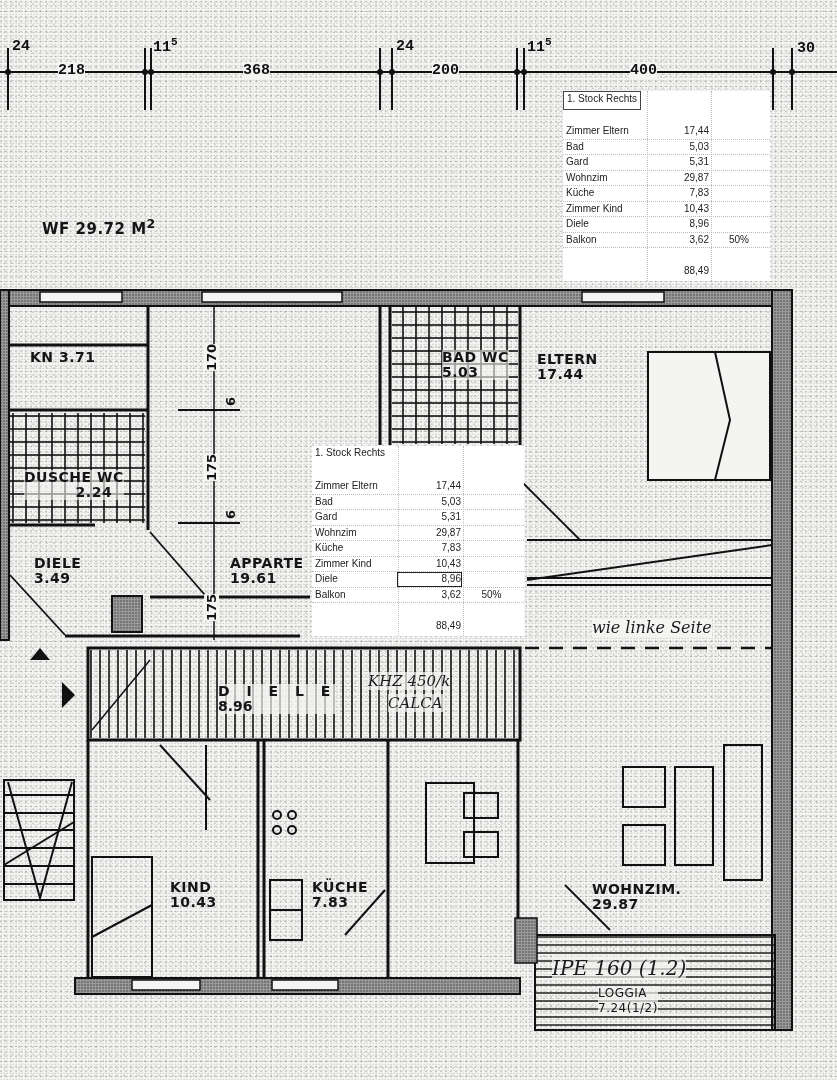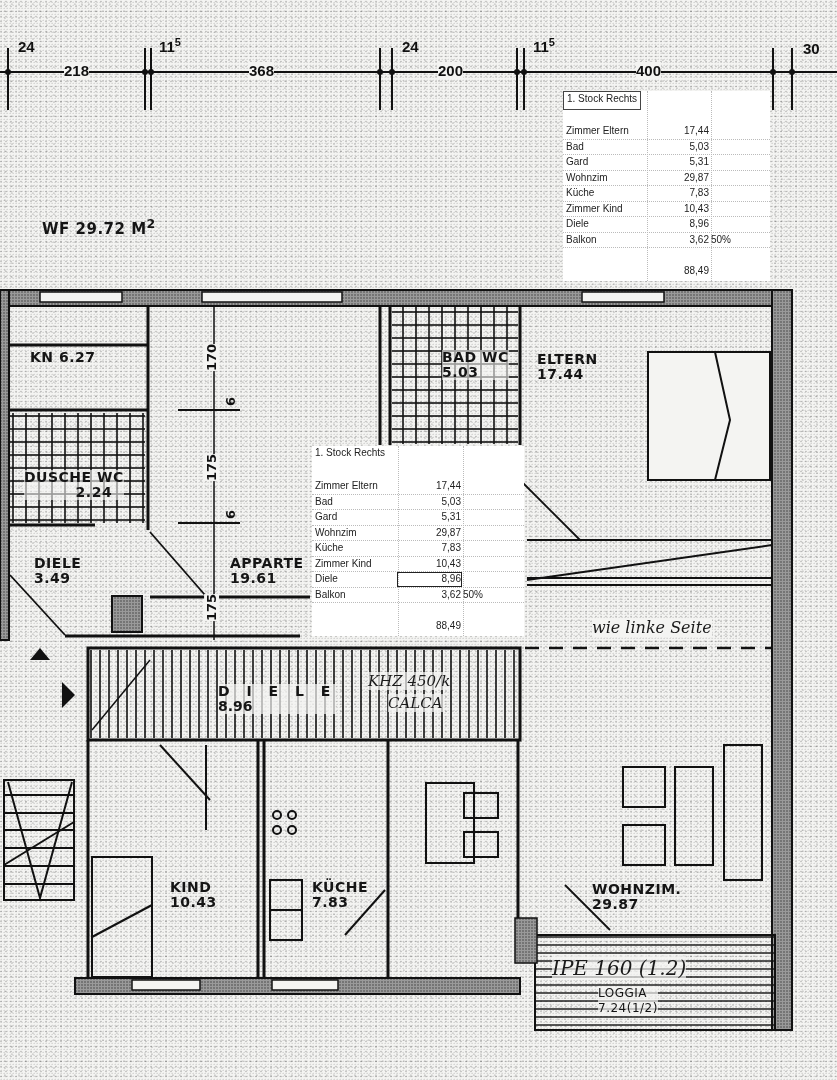--- a/index.html
+++ b/index.html
@@ -14,8 +14,8 @@
   svg.plan { position:absolute; left:0; top:0; }
   .lbl { position:absolute; font-family:"DejaVu Sans", sans-serif; font-weight:bold;
          font-size:14px; line-height:15px; color:#151515; letter-spacing:0.5px; }
-  .dim { position:absolute; font-family:Liberation Sans, sans-serif; font-weight:bold;
-         font-size:15px; color:#111; background:transparent;margin-left:6px; }
+  .dim { position:absolute; font-family:Liberation Mono, monospace; font-weight:bold;
+         font-size:15px; color:#111; background:transparent; }
   .dim sup { font-size:11px; }
   .vdim { position:absolute; font-family:"DejaVu Sans", sans-serif; font-weight:bold;
           font-size:13px; transform:rotate(-90deg); transform-origin:center; }

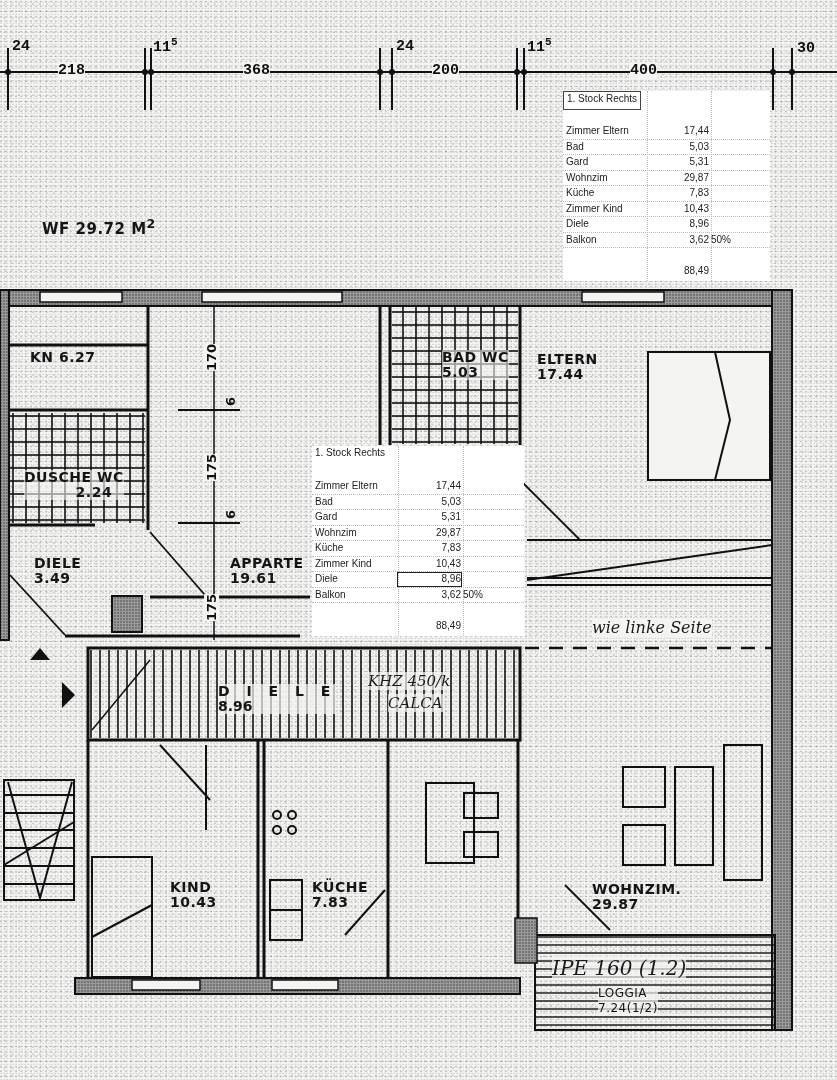--- a/index.html
+++ b/index.html
@@ -29,7 +29,7 @@
            border-bottom:1px dotted #bbb; }
   .sheet .name { position:absolute; left:3px; top:2px; }
   .sheet .val  { position:absolute; top:2px; text-align:right; }
-  .sheet .pct  { position:absolute; top:2px; text-align:left; }
+  .sheet .pct  { position:absolute; top:2px; text-align:center; }
   .sheet .vline { position:absolute; top:0; bottom:0; border-left:1px dotted #bbb; }
   .sel { outline:1.5px solid #222; }
 </style>

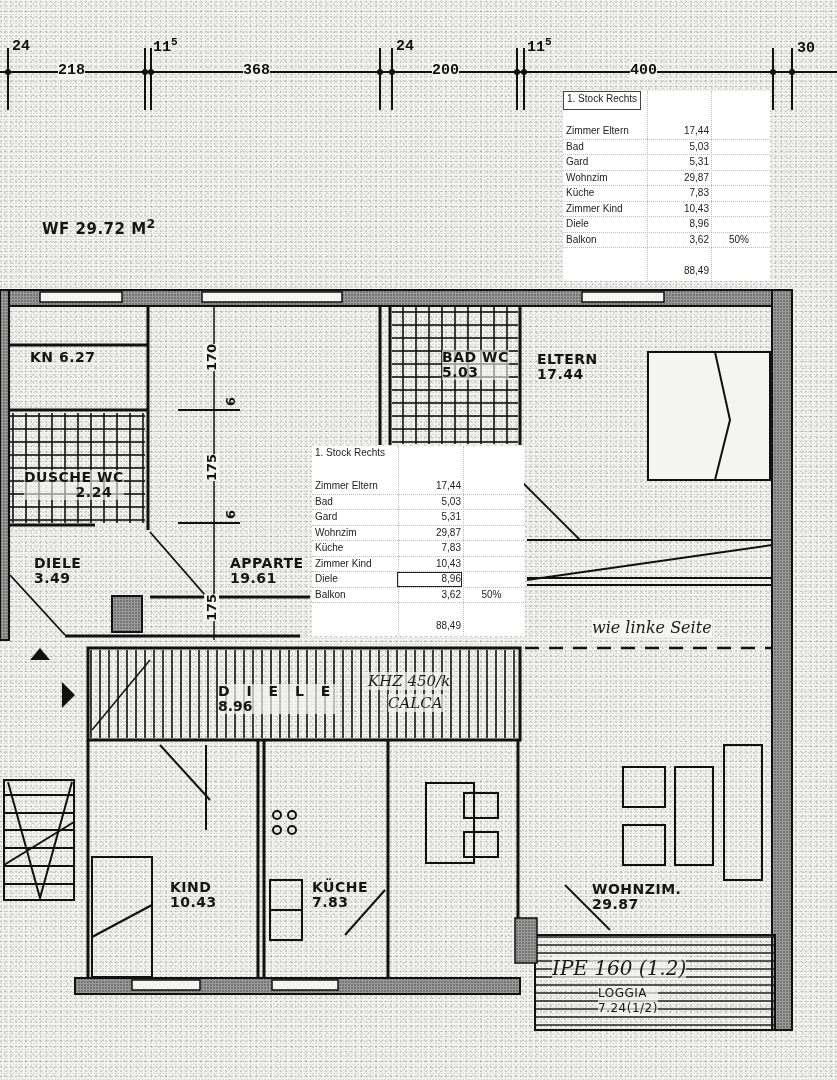--- a/index.html
+++ b/index.html
@@ -205,7 +205,7 @@
 
 <div class="lbl" style="left:42px;top:216px;font-size:15px;"><span>WF 29.72 M</span><sup>2</sup></div>
 
-<div class="lbl" style="left:30px;top:350px;"><span>KN</span> <span>6.27</span></div>
+<div class="lbl" style="left:30px;top:350px;"><span>KN</span> <span>3.71</span></div>
 <div class="lbl" style="left:24px;top:470px;text-align:center;background:rgba(244,244,242,.6);">
     <div>DUSCHE WC</div>
     <div style="padding-left:40px">2.24</div>

